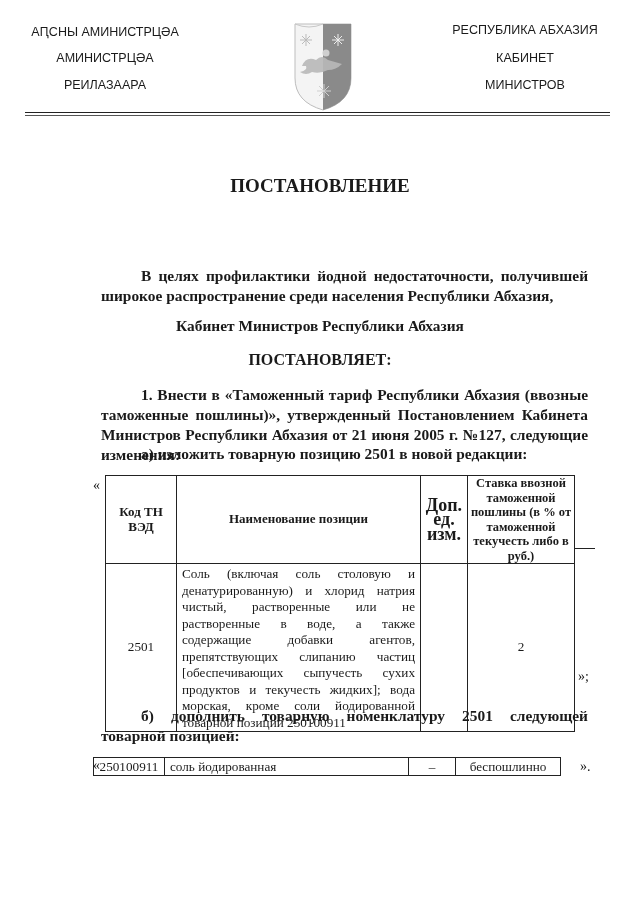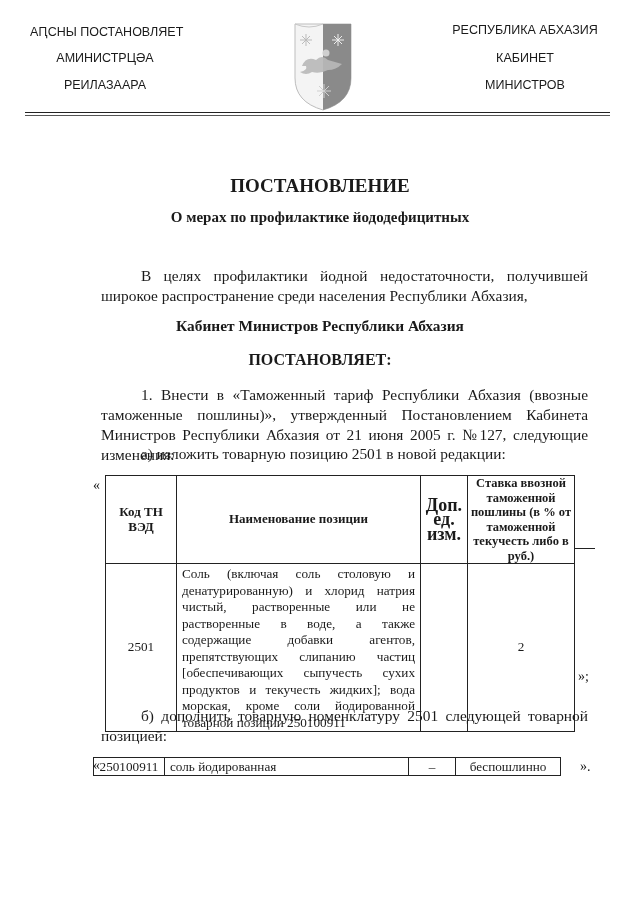--- a/index.html
+++ b/index.html
@@ -33,7 +33,7 @@
 </head>
 <body>
 
-<div class="abs hdr hdr-left" style="top:23px;">АԤСНЫ ПОСТАНОВЛЯЕТ</div>
+<div class="abs hdr hdr-left" style="top:23px;">АԤСНЫ АМИНИСТРЦӘА</div>
 <div class="abs hdr hdr-left" style="top:51px;">АМИНИСТРЦӘА</div>
 <div class="abs hdr hdr-left" style="top:78px;">РЕИЛАЗААРА</div>
 

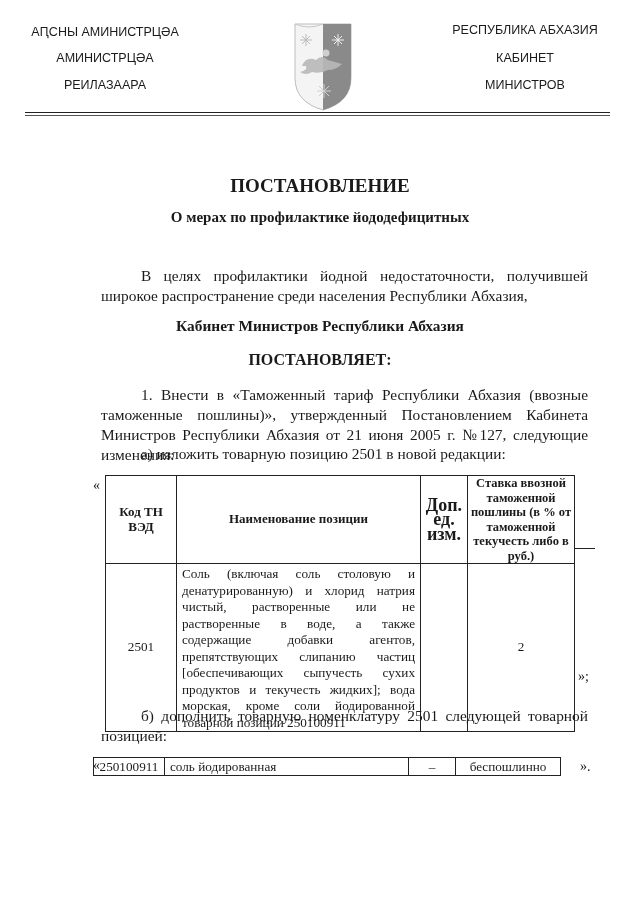--- a/index.html
+++ b/index.html
@@ -74,7 +74,6 @@
 
 <div class="abs serif title">ПОСТАНОВЛЕНИЕ</div>
 <div class="abs serif subtitle">
-  <div>О мерах по профилактике йододефицитных</div>
 </div>
 
 <div class="abs serif para indent" style="top:266px;">В целях профилактики йодной недостаточности, получившей широкое распространение среди населения Республики Абхазия,</div>

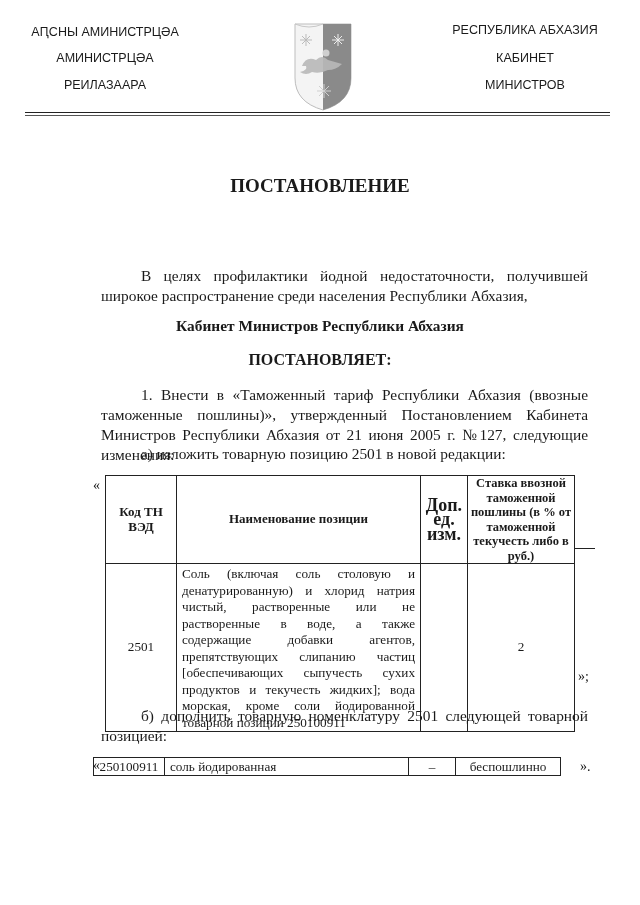--- a/index.html
+++ b/index.html
@@ -14,7 +14,7 @@
   .serif { font-family: "Liberation Serif", serif; }
   .title { left: 0; width: 640px; top: 175px; text-align: center; font-weight: bold; font-size: 19px; }
   .subtitle { left: 0; width: 640px; top: 208px; text-align: center; font-weight: bold; font-size: 15px; line-height: 18px; }
-  .para { left: 101px; width: 487px; font-size: 15.4px; line-height: 20px; text-align: justify; }
+  .para { left: 101px; width: 487px; font-size: 15.4px; line-height: 20px; text-align: justify; font-weight: bold; }
   .indent { text-indent: 40px; }
   .center-bold { left: 0; width: 640px; text-align: center; font-weight: bold; font-size: 15.4px; }
   table { border-collapse: collapse; font-family: "Liberation Serif", serif; }

